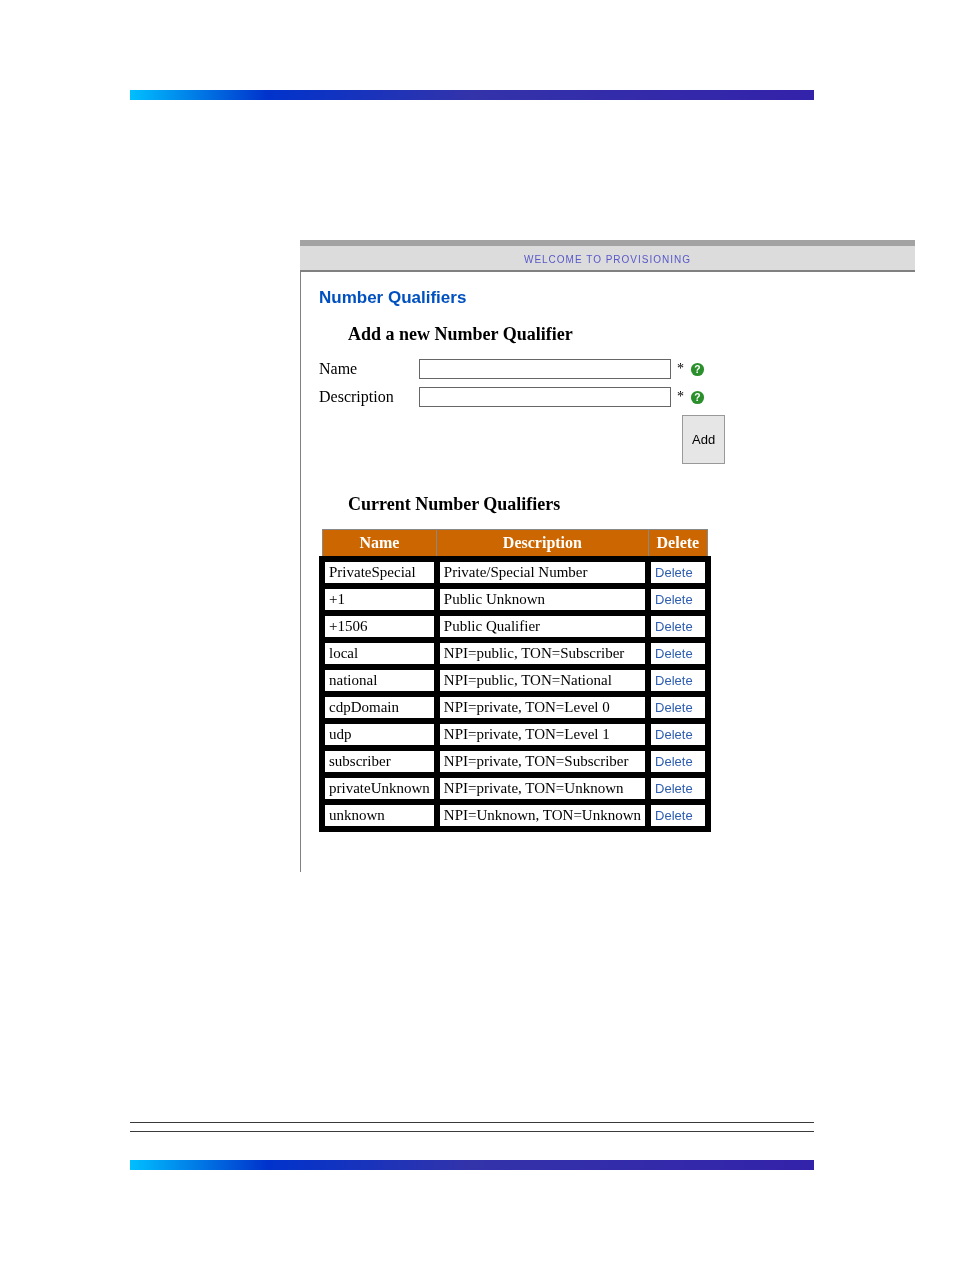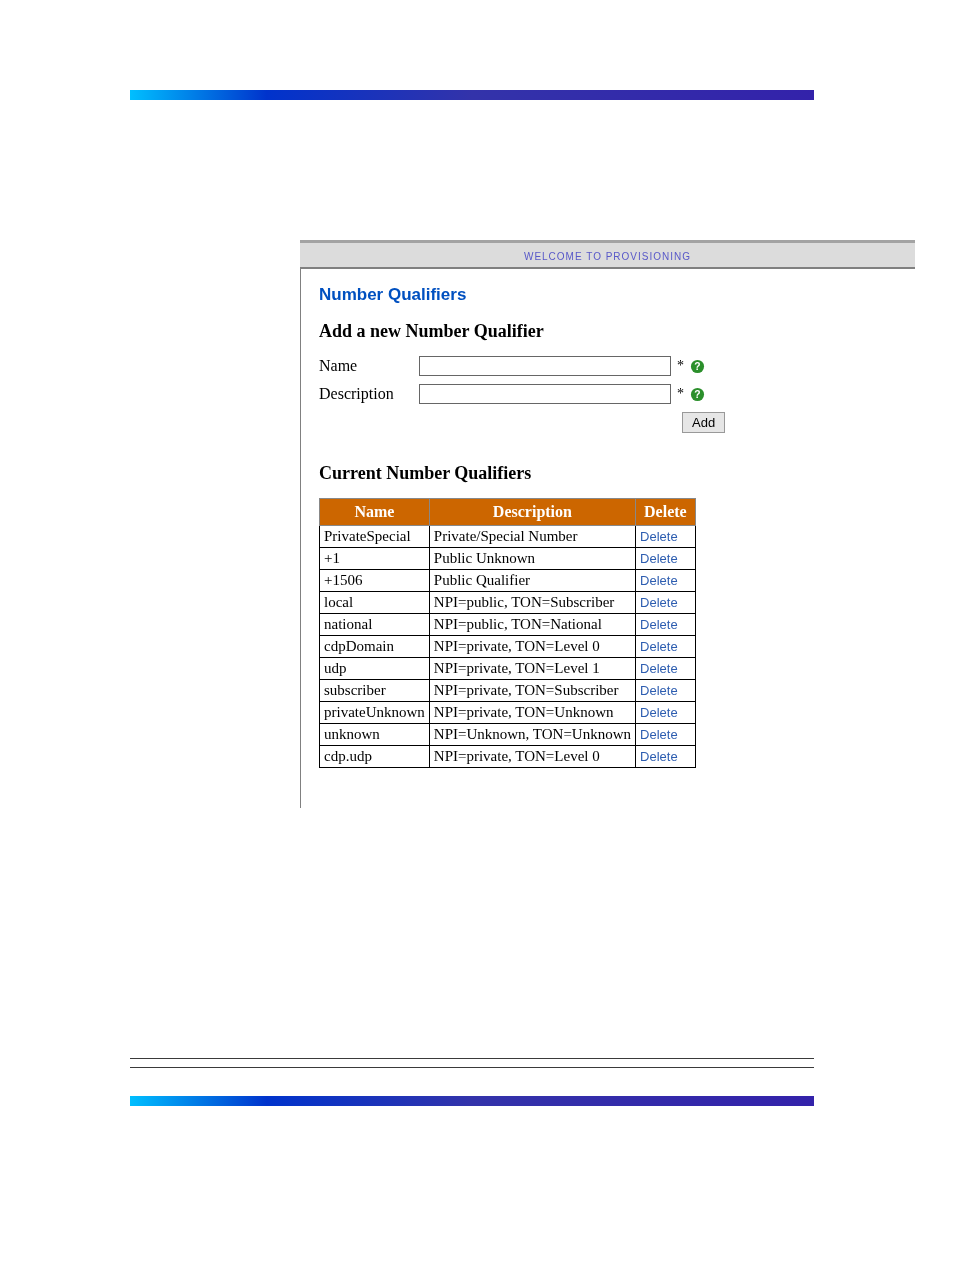--- a/index.html
+++ b/index.html
@@ -23,7 +23,7 @@
     }
     .banner {
       background: #dcdcdc;
-      border-top: 3px solid #a3a3a3;
+      border-top: 6px solid #a3a3a3;
       border-bottom: 2px solid #808080;
       padding: 3px 16px;
       text-align: center;

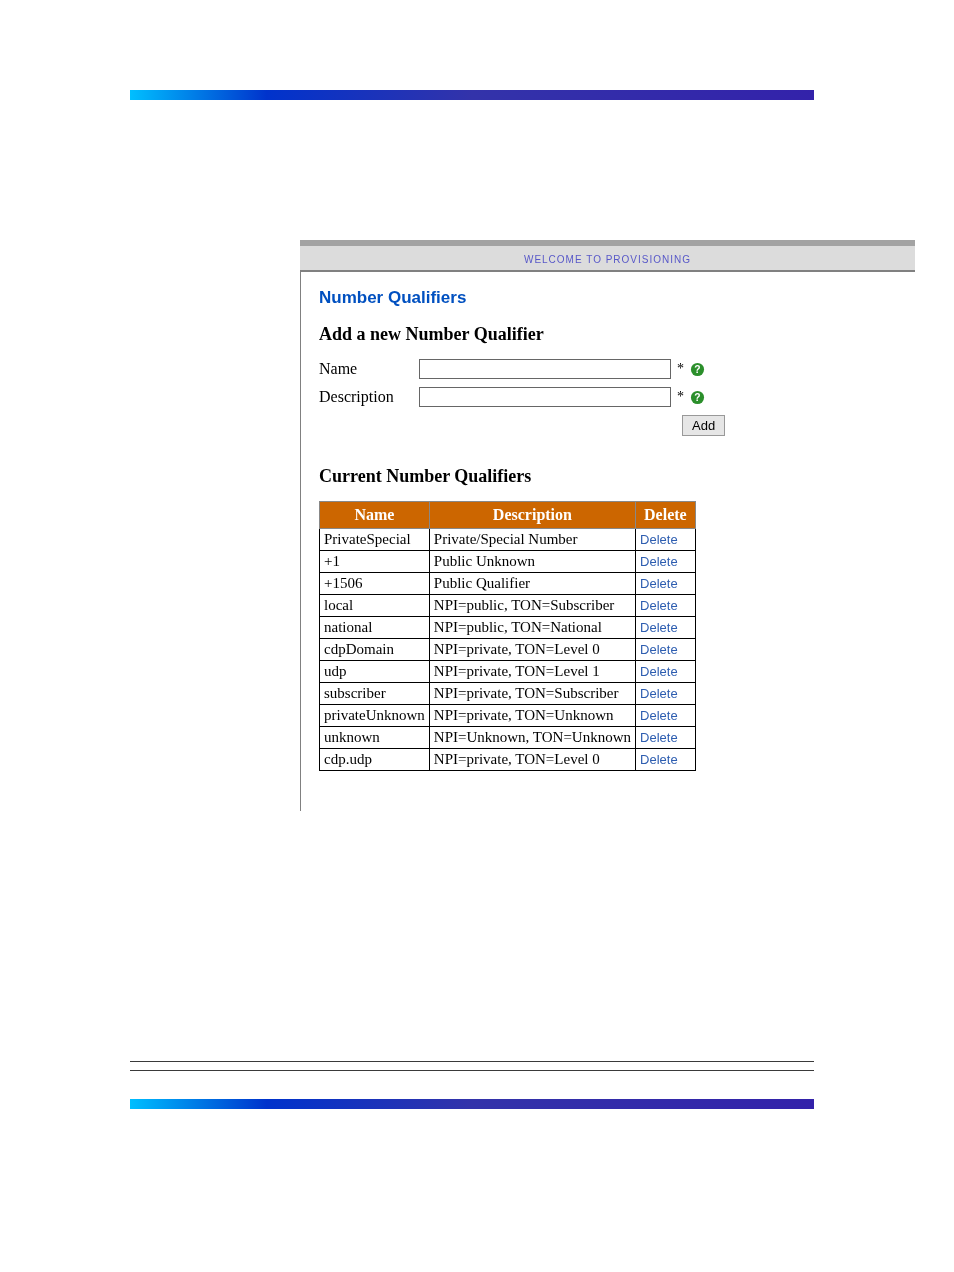--- a/index.html
+++ b/index.html
@@ -50,6 +50,7 @@
       font-size: 18px;
       font-weight: bold;
       margin-bottom: 14px;
+      margin-left: 29px;
     }
     .form-section {
       margin-bottom: 30px;

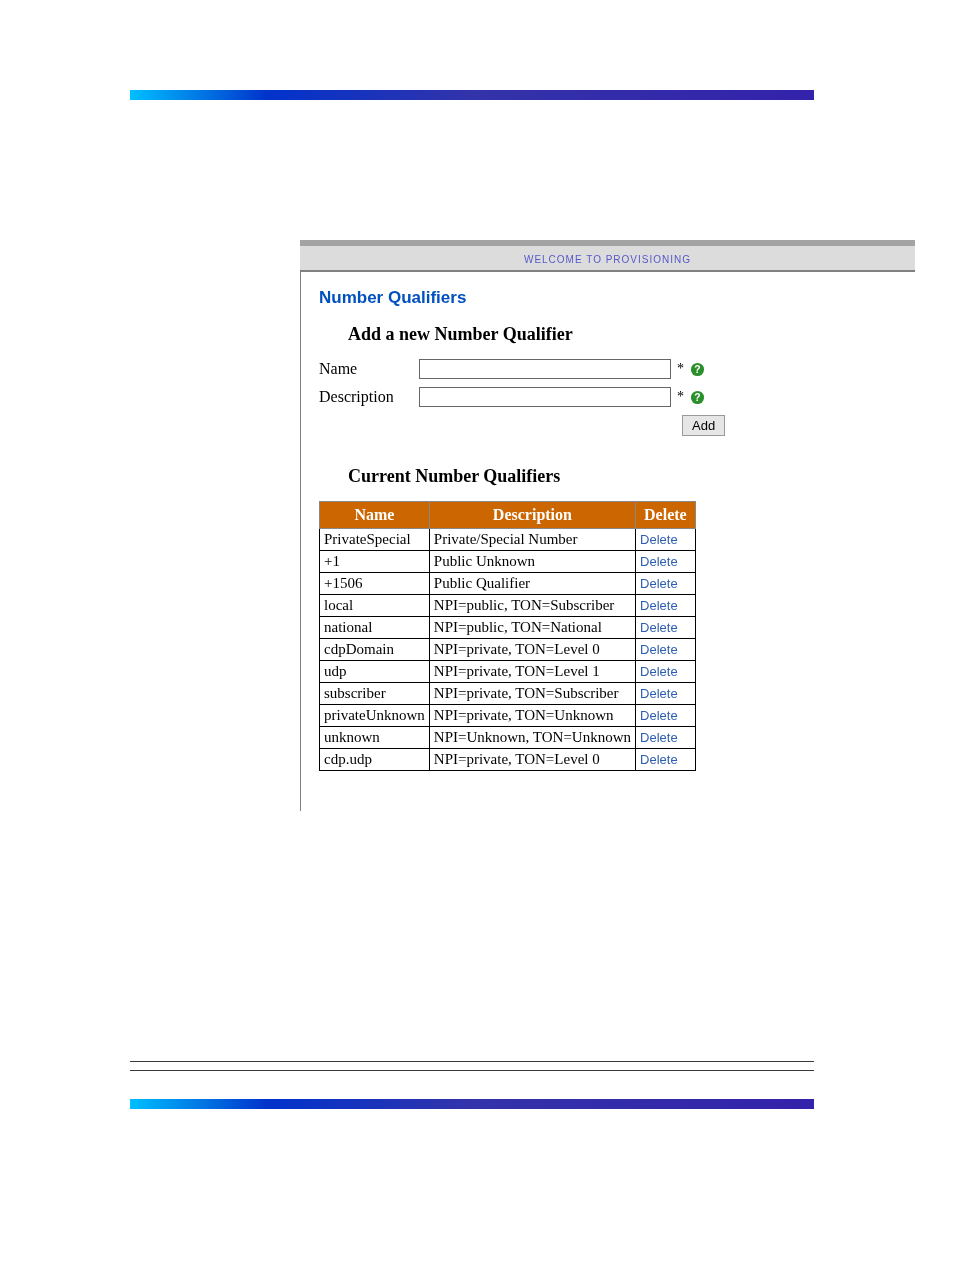--- a/index.html
+++ b/index.html
@@ -93,7 +93,7 @@
       font-size: 13px;
       background: #e6e6e6;
       border: 1px solid #999;
-      padding: 2px 9px;
+      padding: 16px 9px;
       cursor: pointer;
     }
     .qual-table {

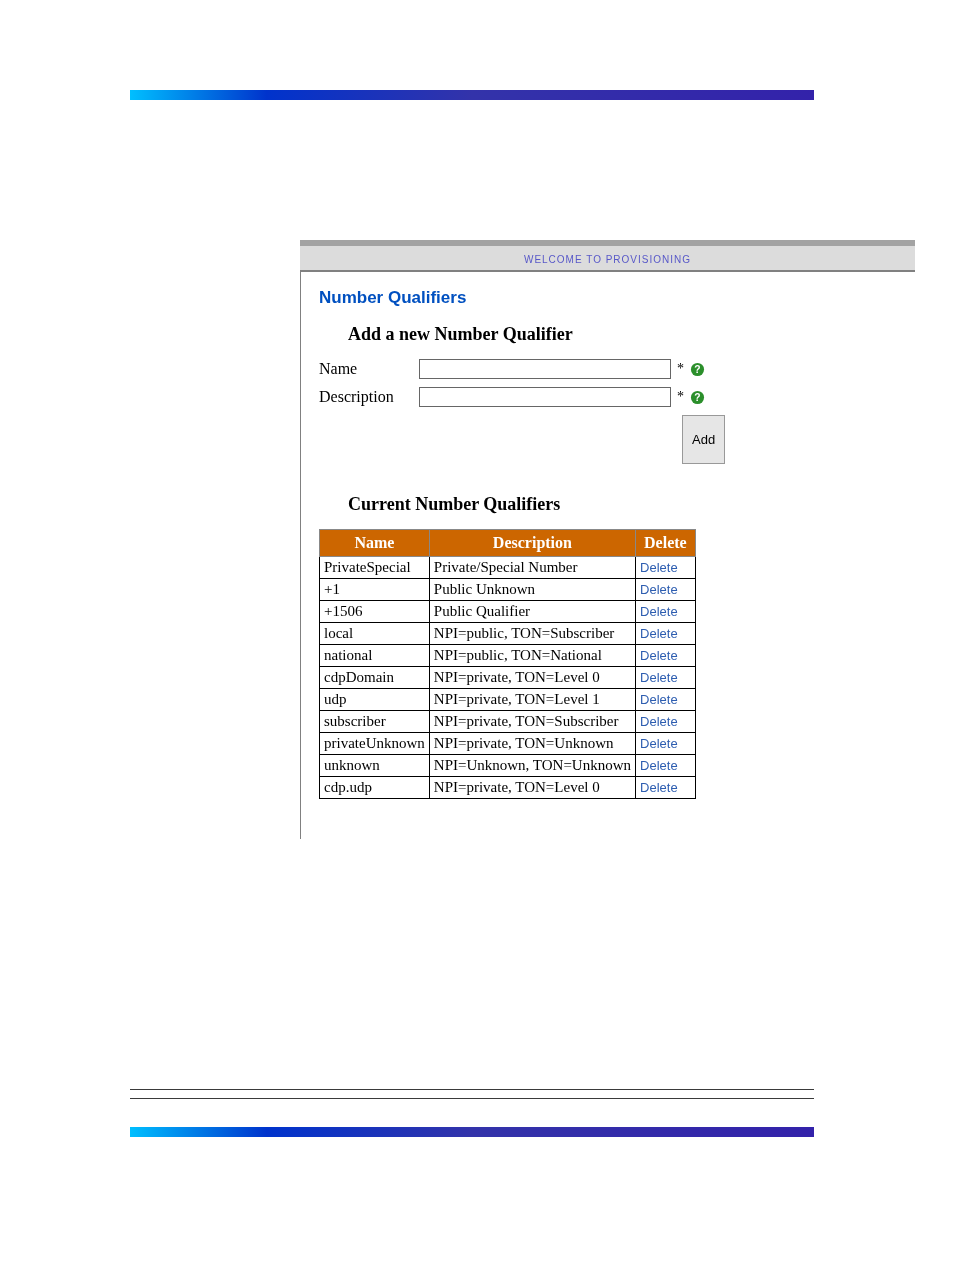--- a/index.html
+++ b/index.html
@@ -111,7 +111,7 @@
       text-align: center;
     }
     .qual-table td {
-      border: 1px solid #000000;
+      border: 6px solid #000000;
       padding: 2px 4px;
       vertical-align: middle;
       font-size: 15px;

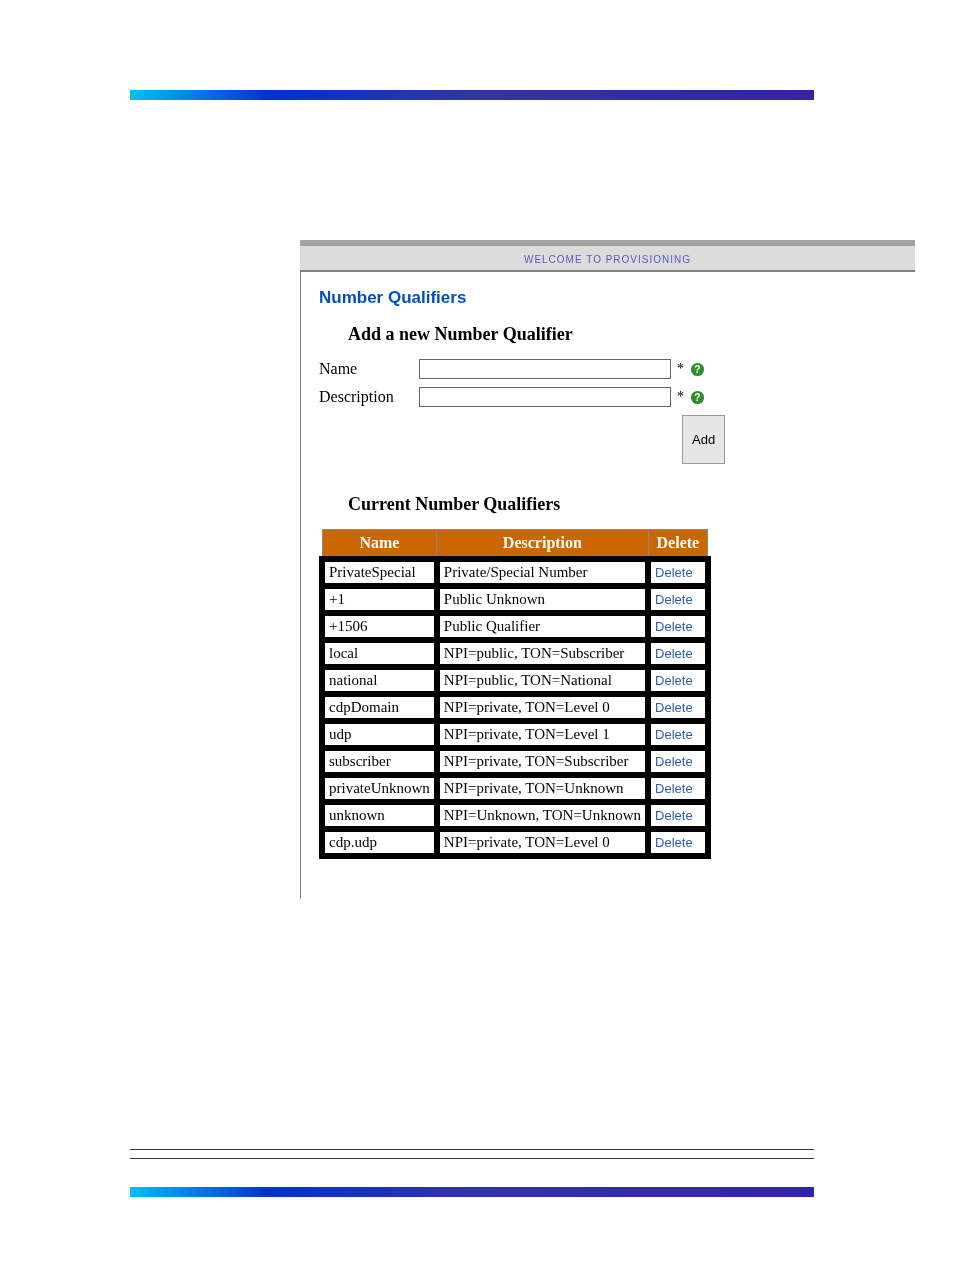--- a/index.html
+++ b/index.html
@@ -244,11 +244,6 @@
             <td>NPI=Unknown, TON=Unknown</td>
             <td><a class="delete-link">Delete</a></td>
           </tr>
-          <tr>
-            <td>cdp.udp</td>
-            <td>NPI=private, TON=Level 0</td>
-            <td><a class="delete-link">Delete</a></td>
-          </tr>
         </tbody>
     </table>
 

